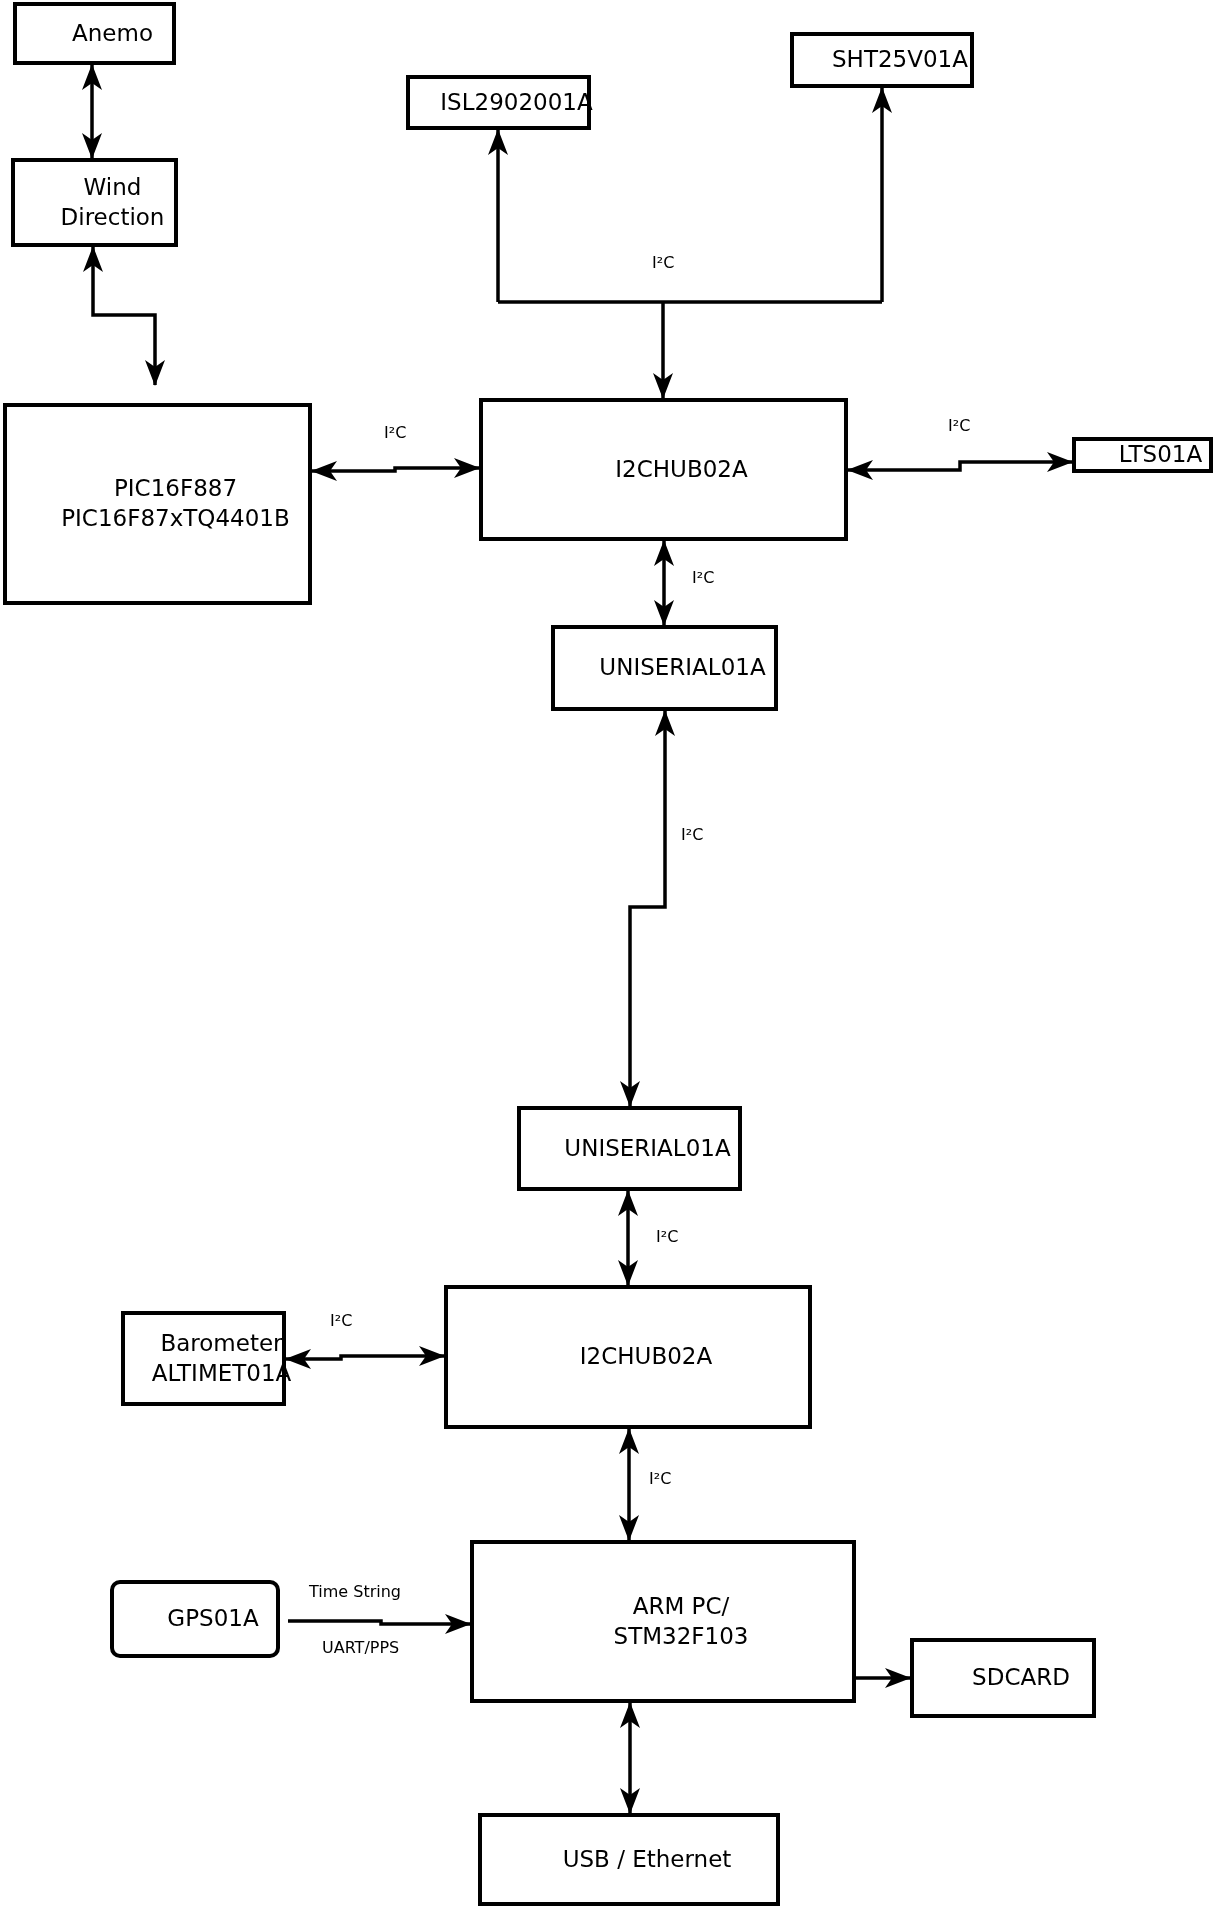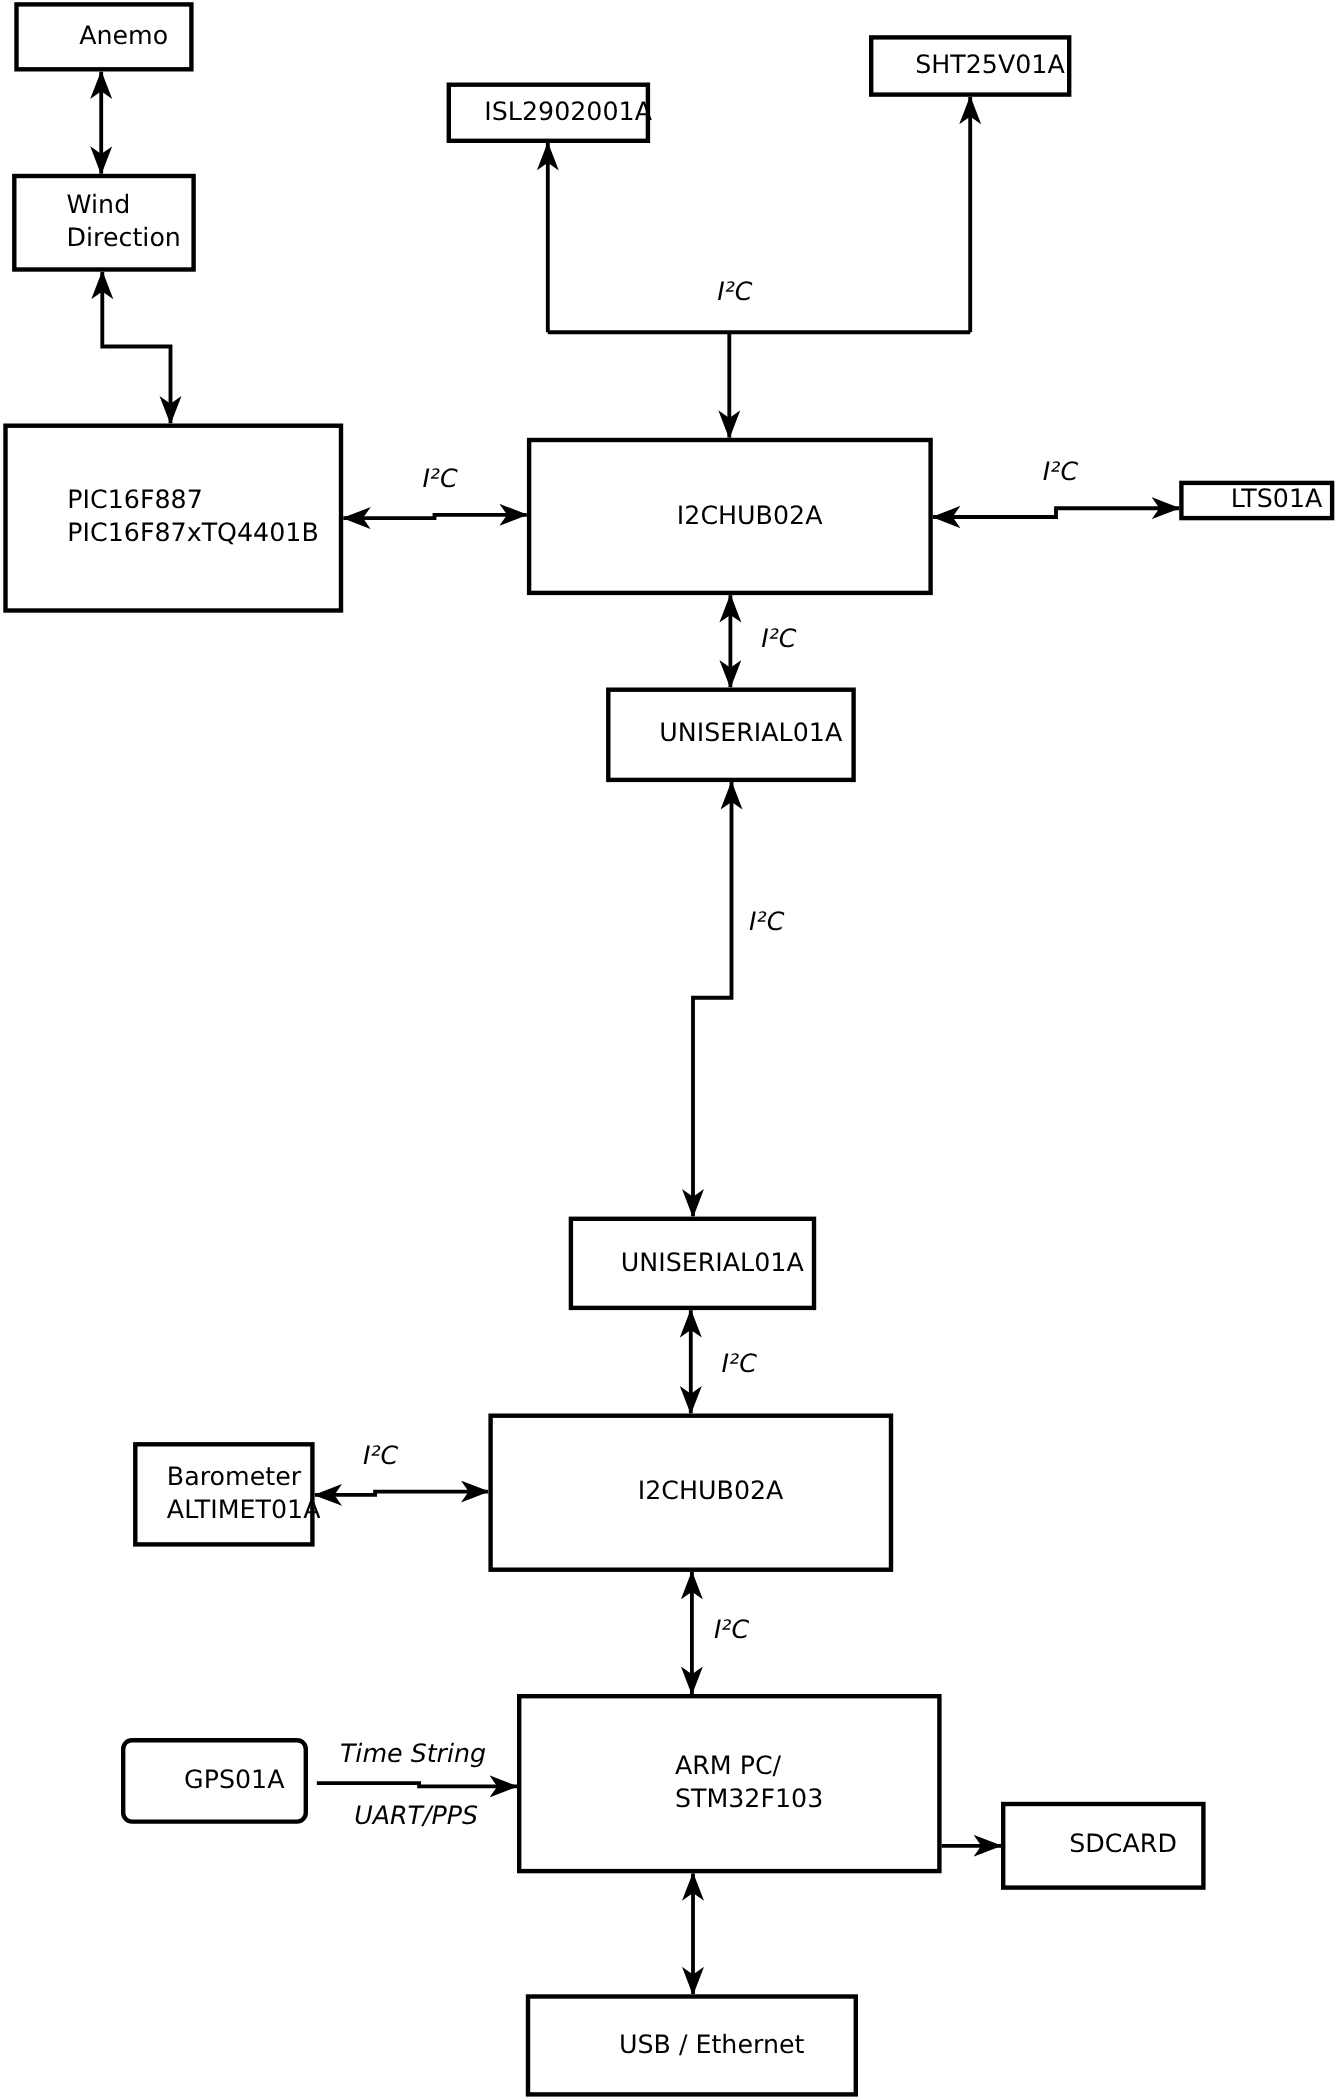--- a/index.html
+++ b/index.html
@@ -20,7 +20,7 @@
     display: flex;
     align-items: center;
     justify-content: center;
-    text-align: left;
+    text-align: center;
     font-size: 23px;
     line-height: 1.3;
     padding-left: 36px;

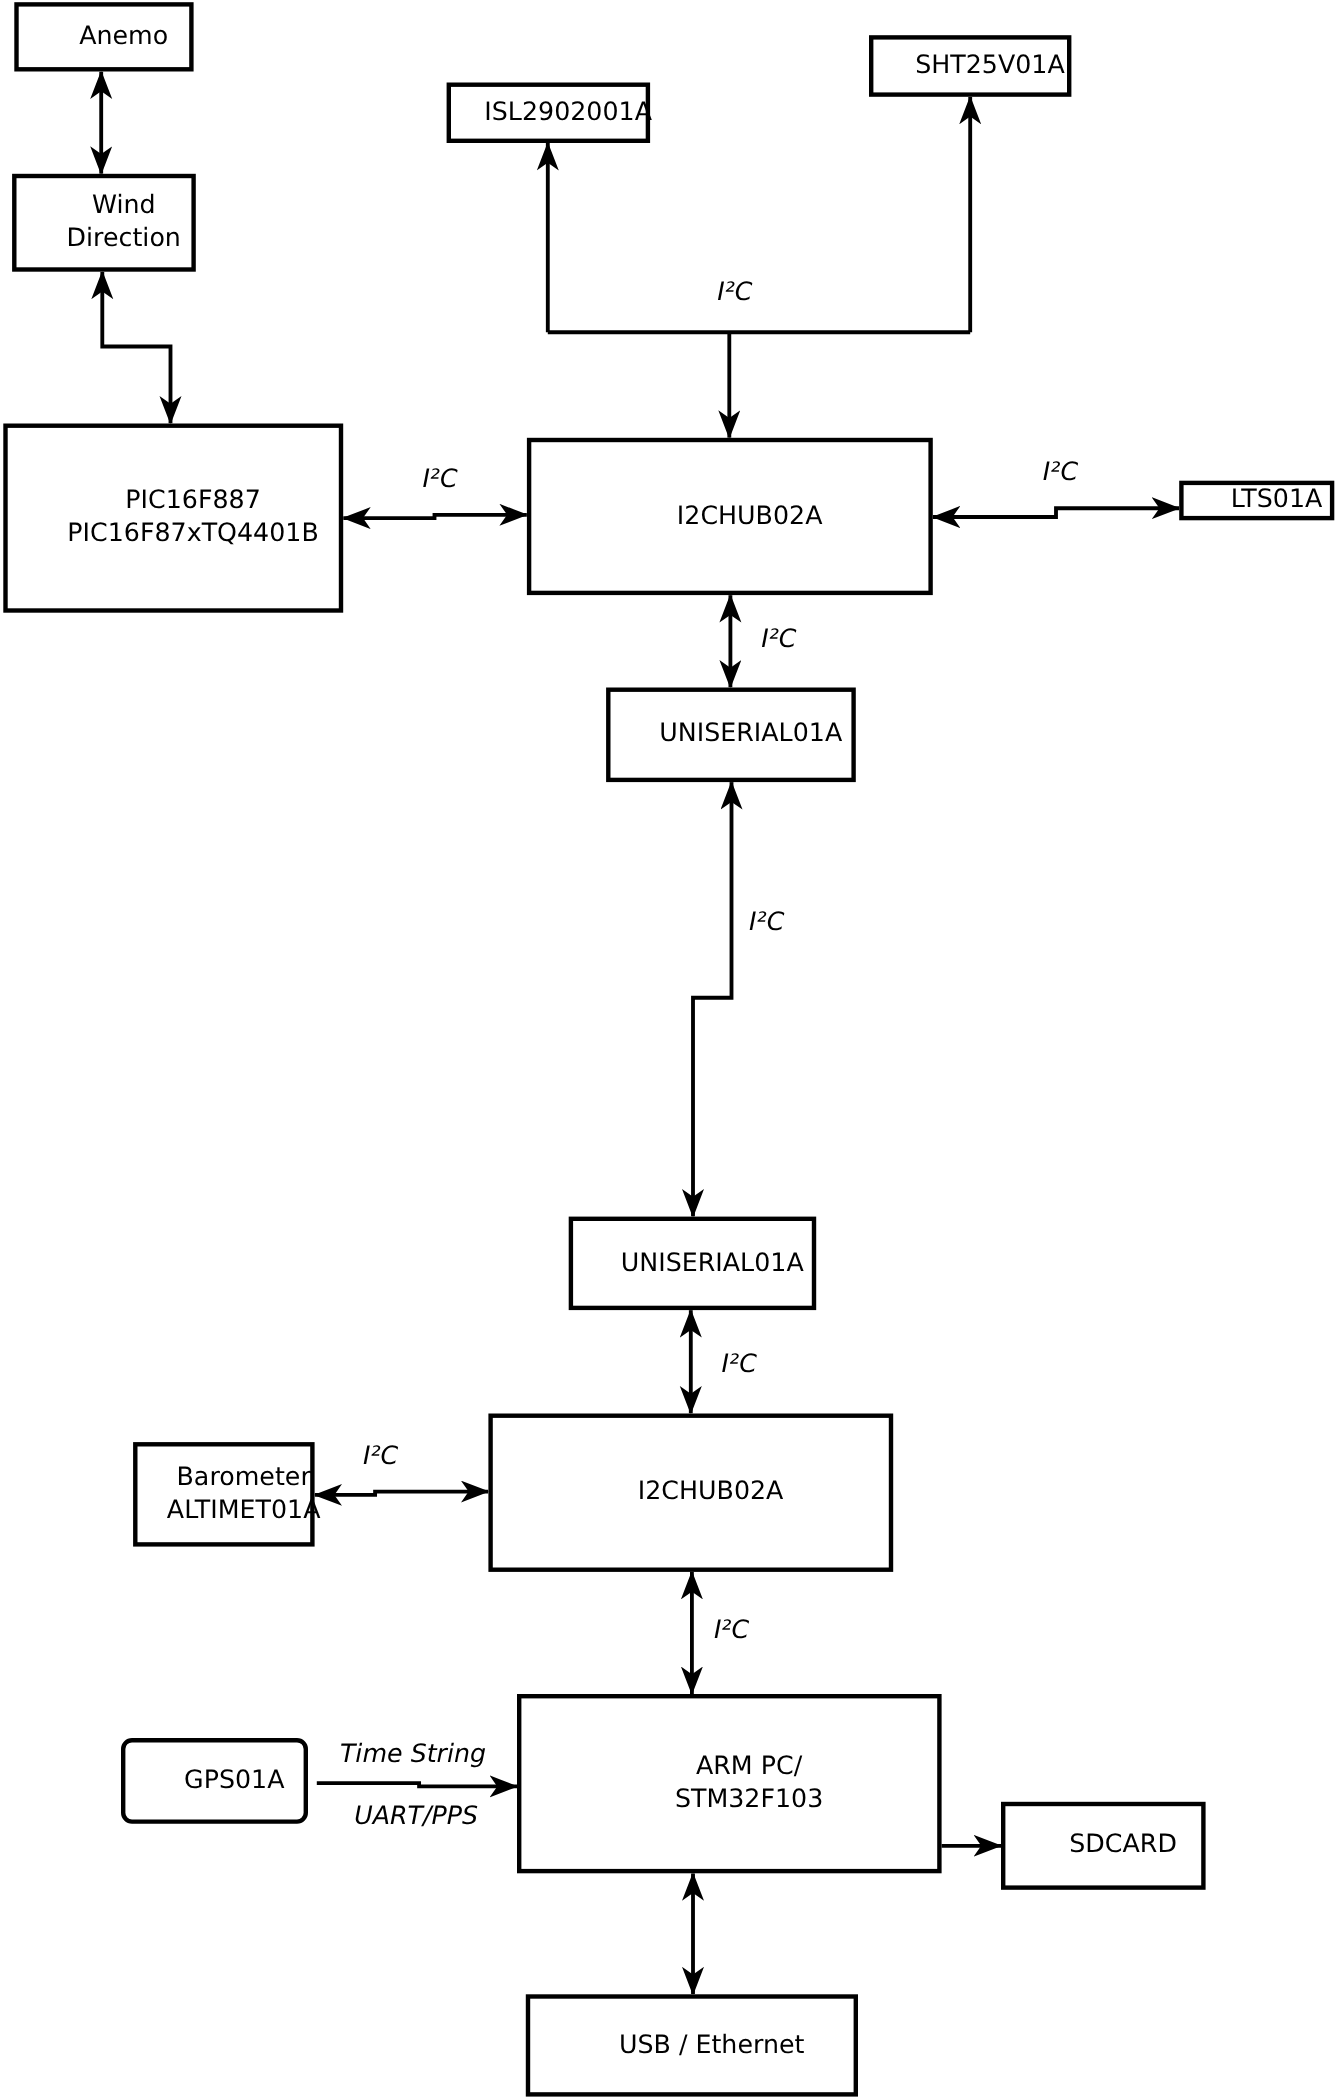--- a/index.html
+++ b/index.html
@@ -28,10 +28,9 @@
   .node .lbl { white-space: pre-line; }
   .edge-label {
     position: absolute;
-    font-size: 23px;
+    font-size: 16px;
     line-height: 1.1;
     white-space: nowrap;
-    font-style: italic;
   }
   #edges {
     position: absolute;

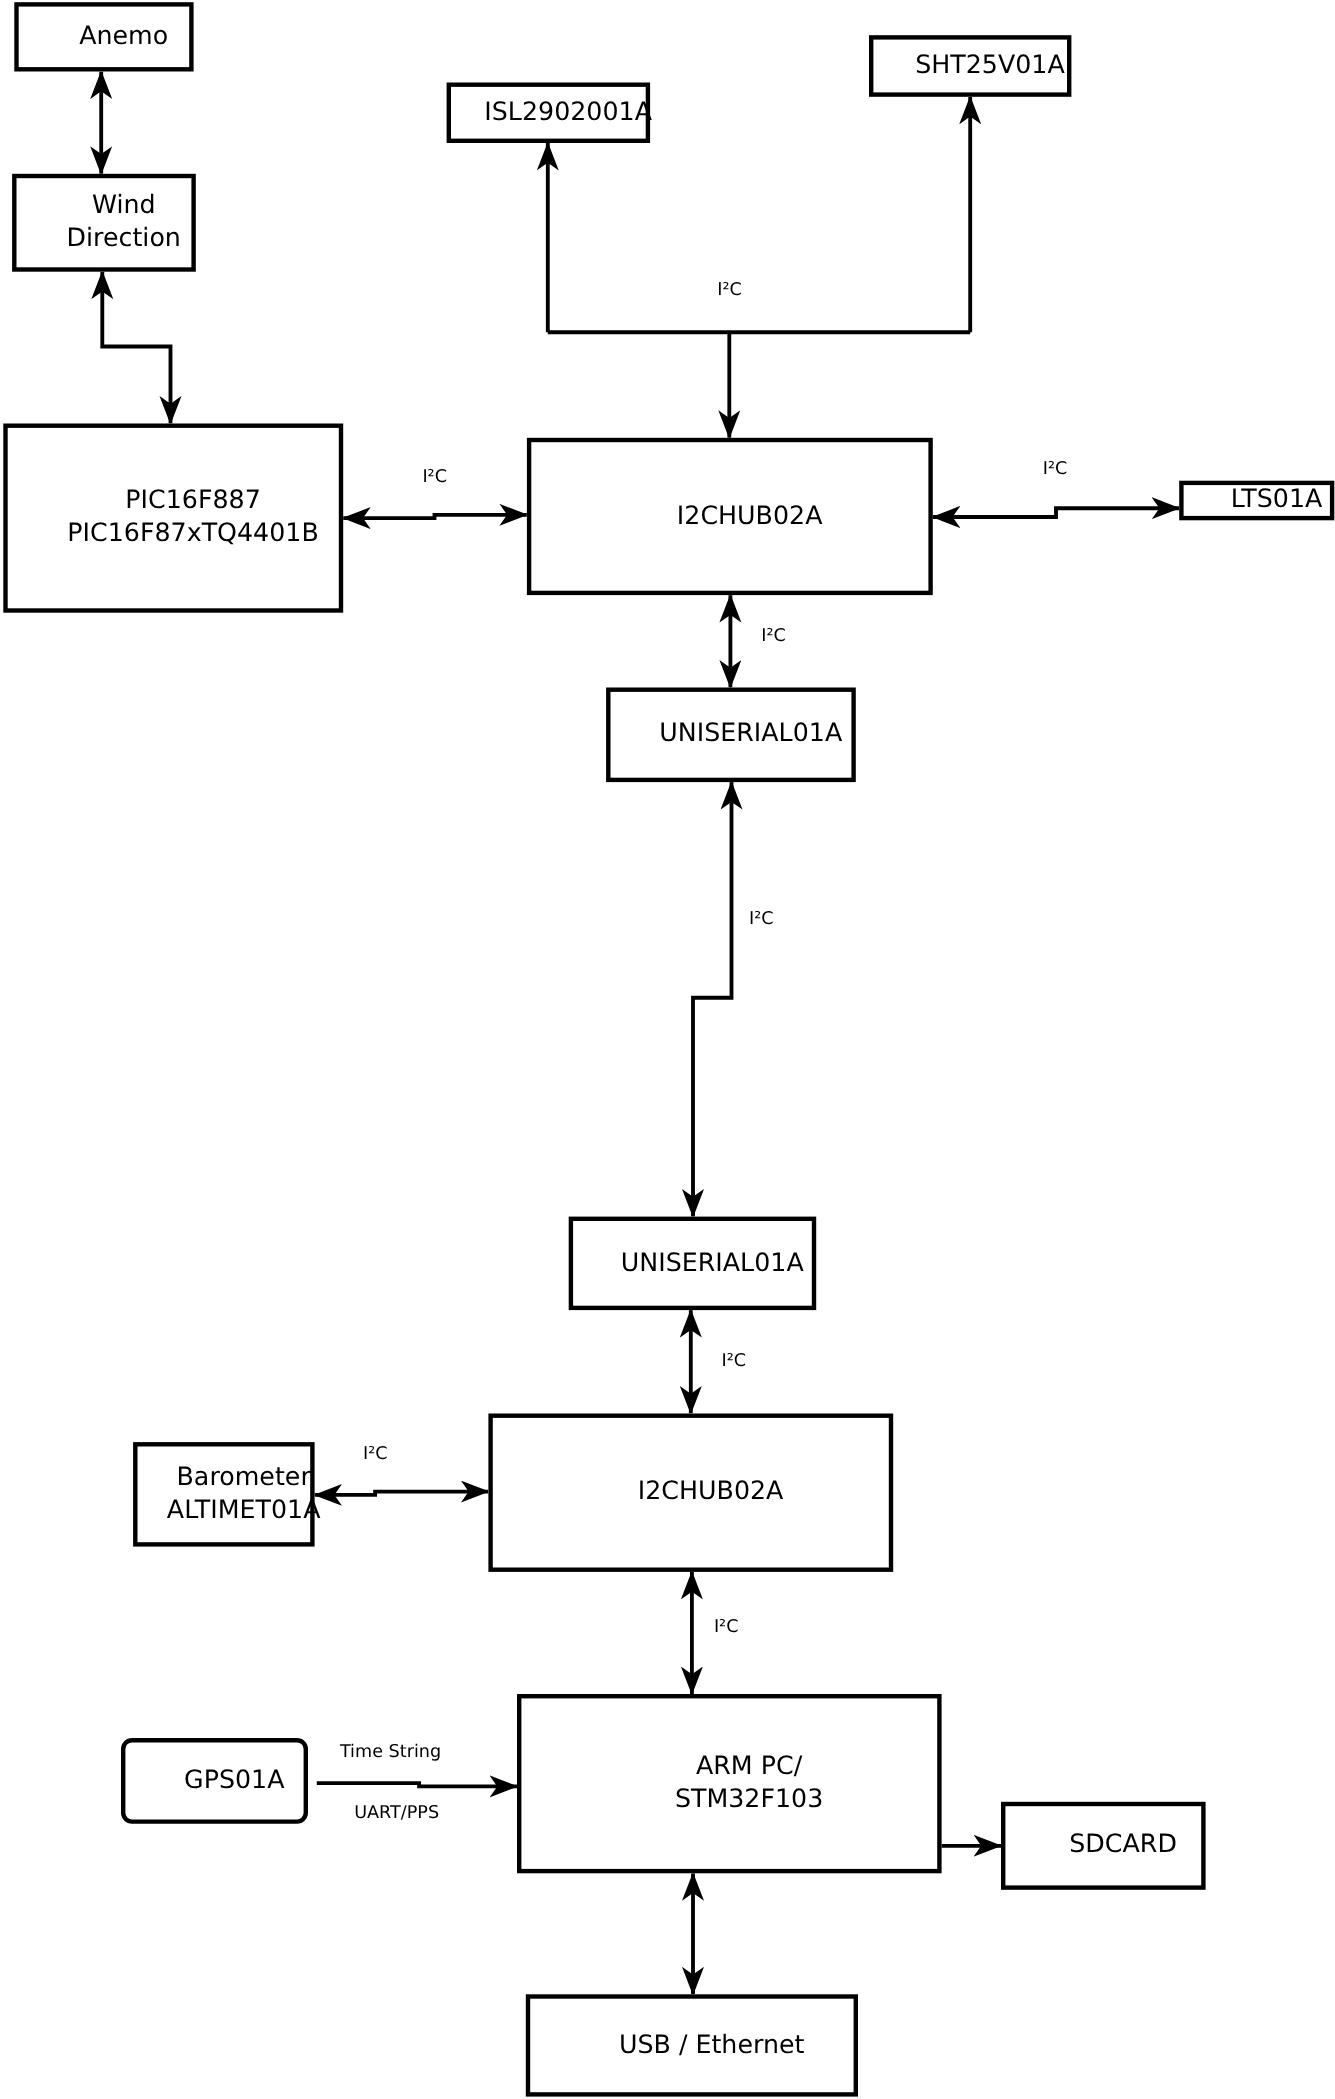--- a/index.html
+++ b/index.html
@@ -82,7 +82,7 @@
 Direction</span>
   </div>
 
-  <div class="node" style="left:3px; top:385px; width:309px; height:172px;">
+  <div class="node" style="left:3px; top:403px; width:309px; height:202px;">
     <span class="lbl">PIC16F887
 PIC16F87xTQ4401B</span>
   </div>

